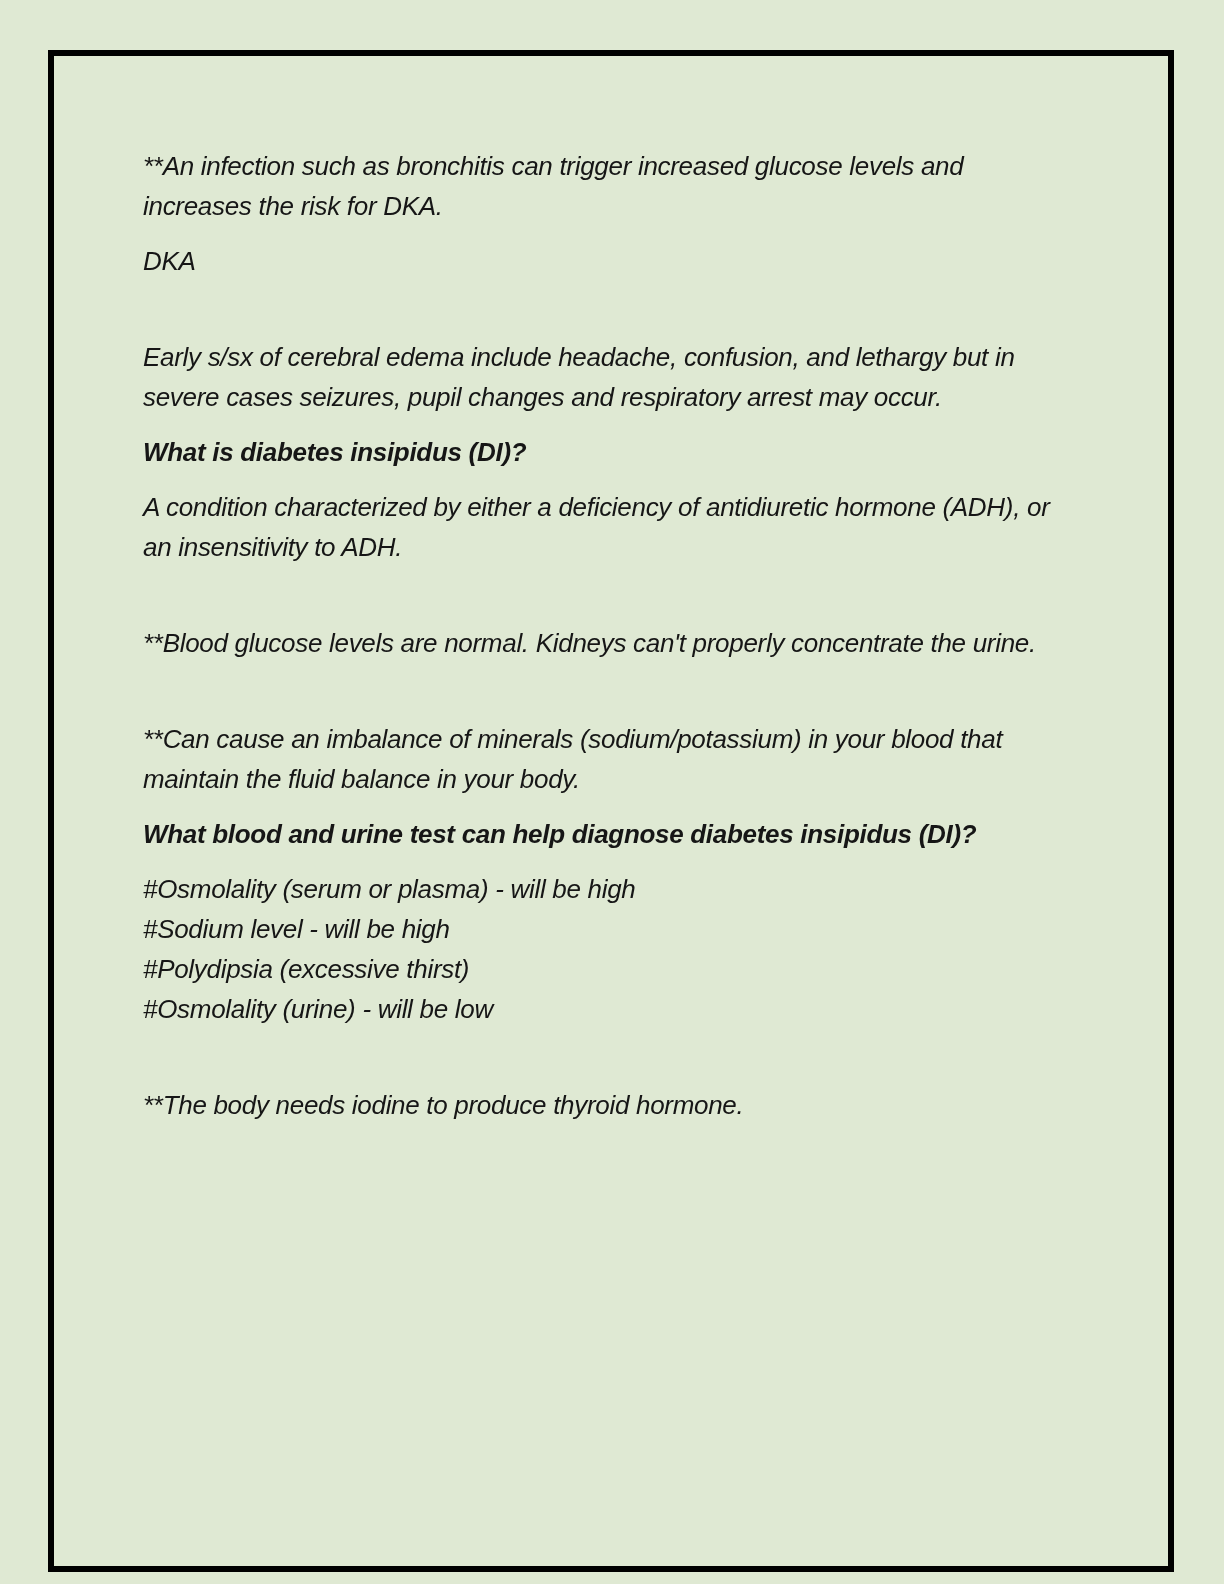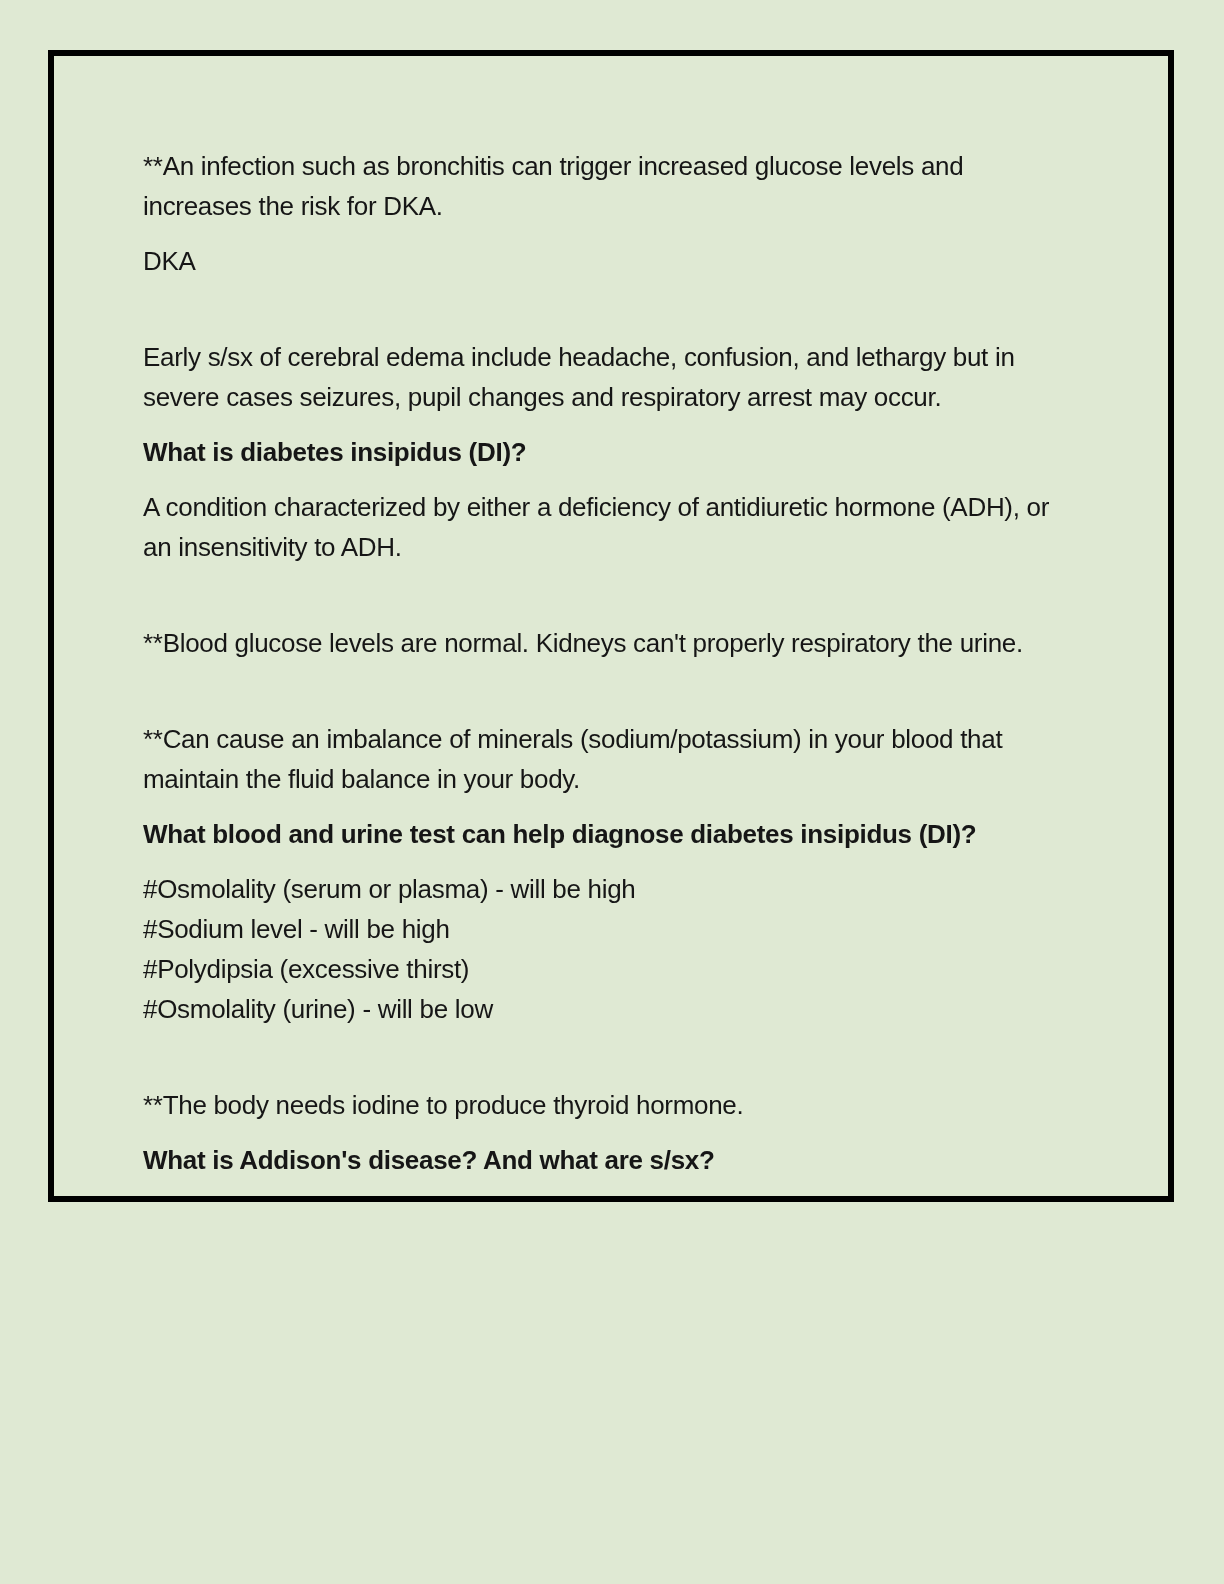--- a/index.html
+++ b/index.html
@@ -19,10 +19,11 @@
     left: 48px;
     top: 50px;
     width: 1126px;
-    height: 1152px;
+    height: 1522px;
     border: 6px solid #000000;
     box-sizing: border-box;
     overflow: hidden;
+    font-style: italic;
   }
   .content {
     padding: 90px 94px 0 89px;

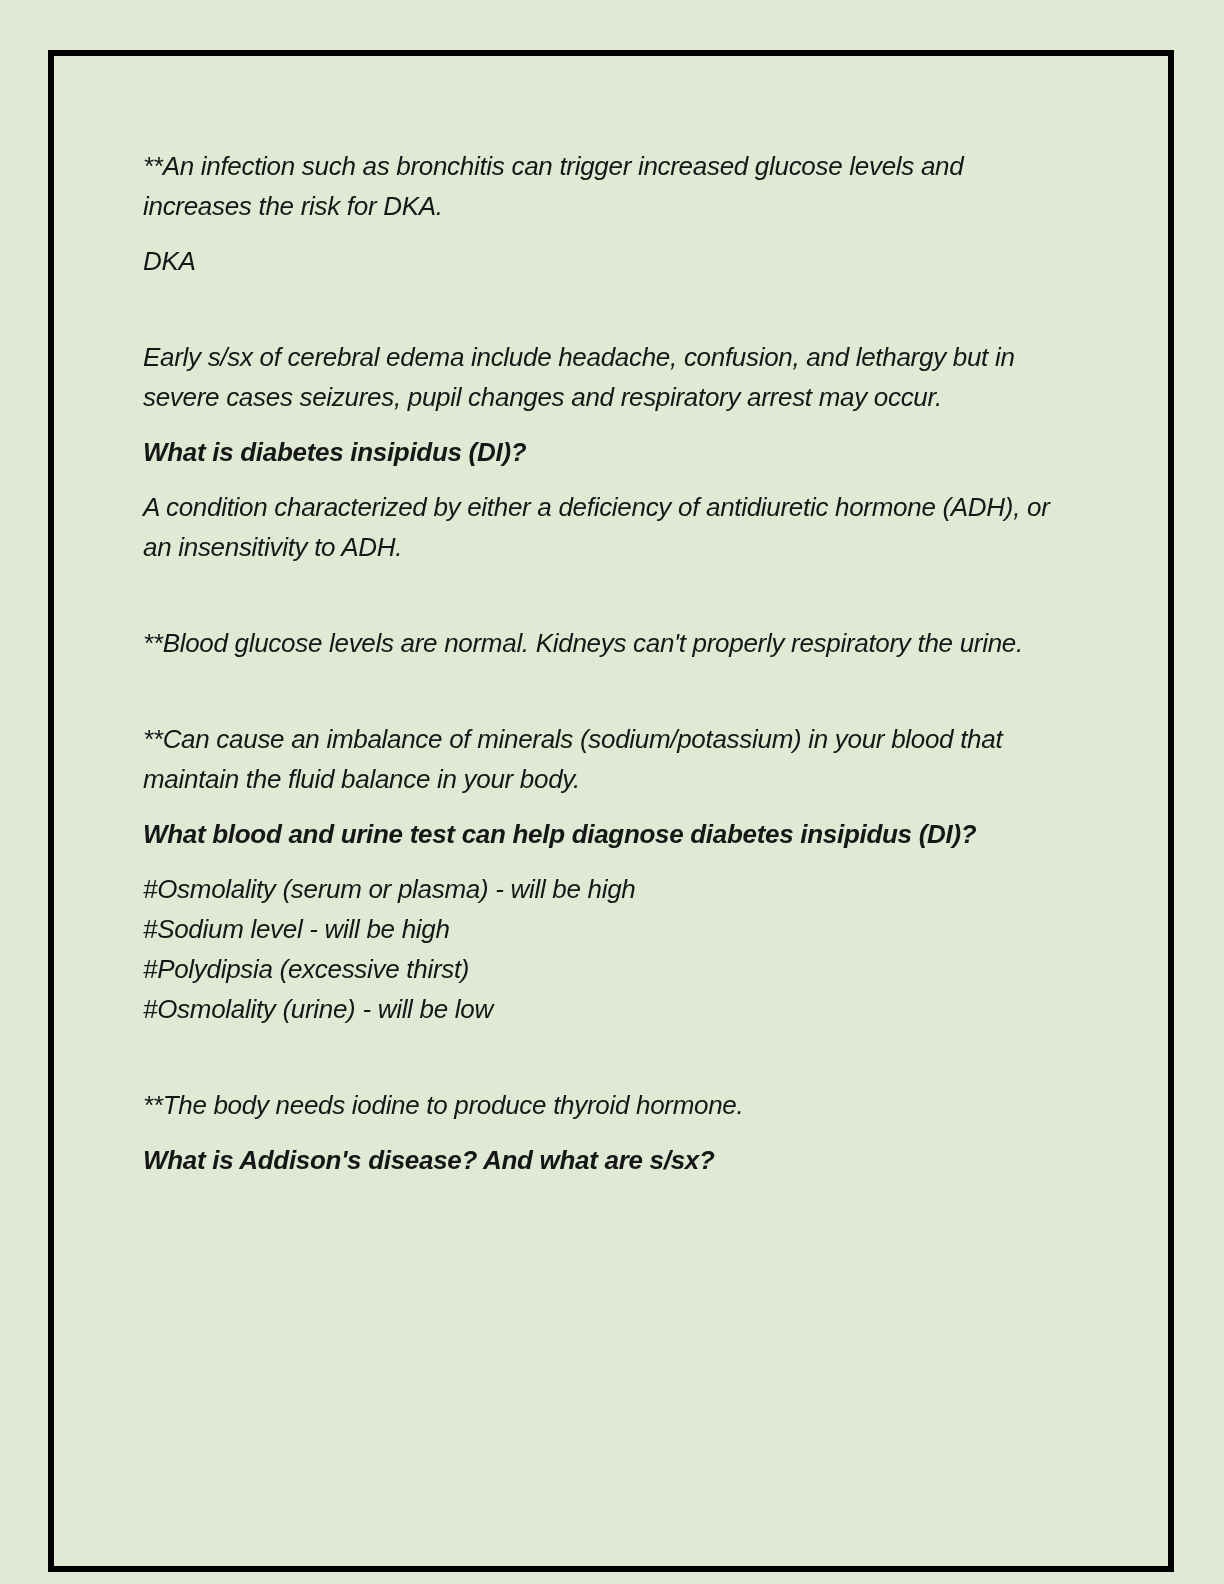--- a/index.html
+++ b/index.html
@@ -62,7 +62,7 @@
 
     <p>A condition characterized by either a deficiency of antidiuretic hormone (ADH), or an insensitivity to ADH.</p>
 
-    <p class="gap">**Blood glucose levels are normal. Kidneys can't properly respiratory the urine.</p>
+    <p class="gap">**Blood glucose levels are normal. Kidneys can't properly concentrate the urine.</p>
 
     <p class="gap">**Can cause an imbalance of minerals (sodium/potassium) in your blood that maintain the fluid balance in your body.</p>
 

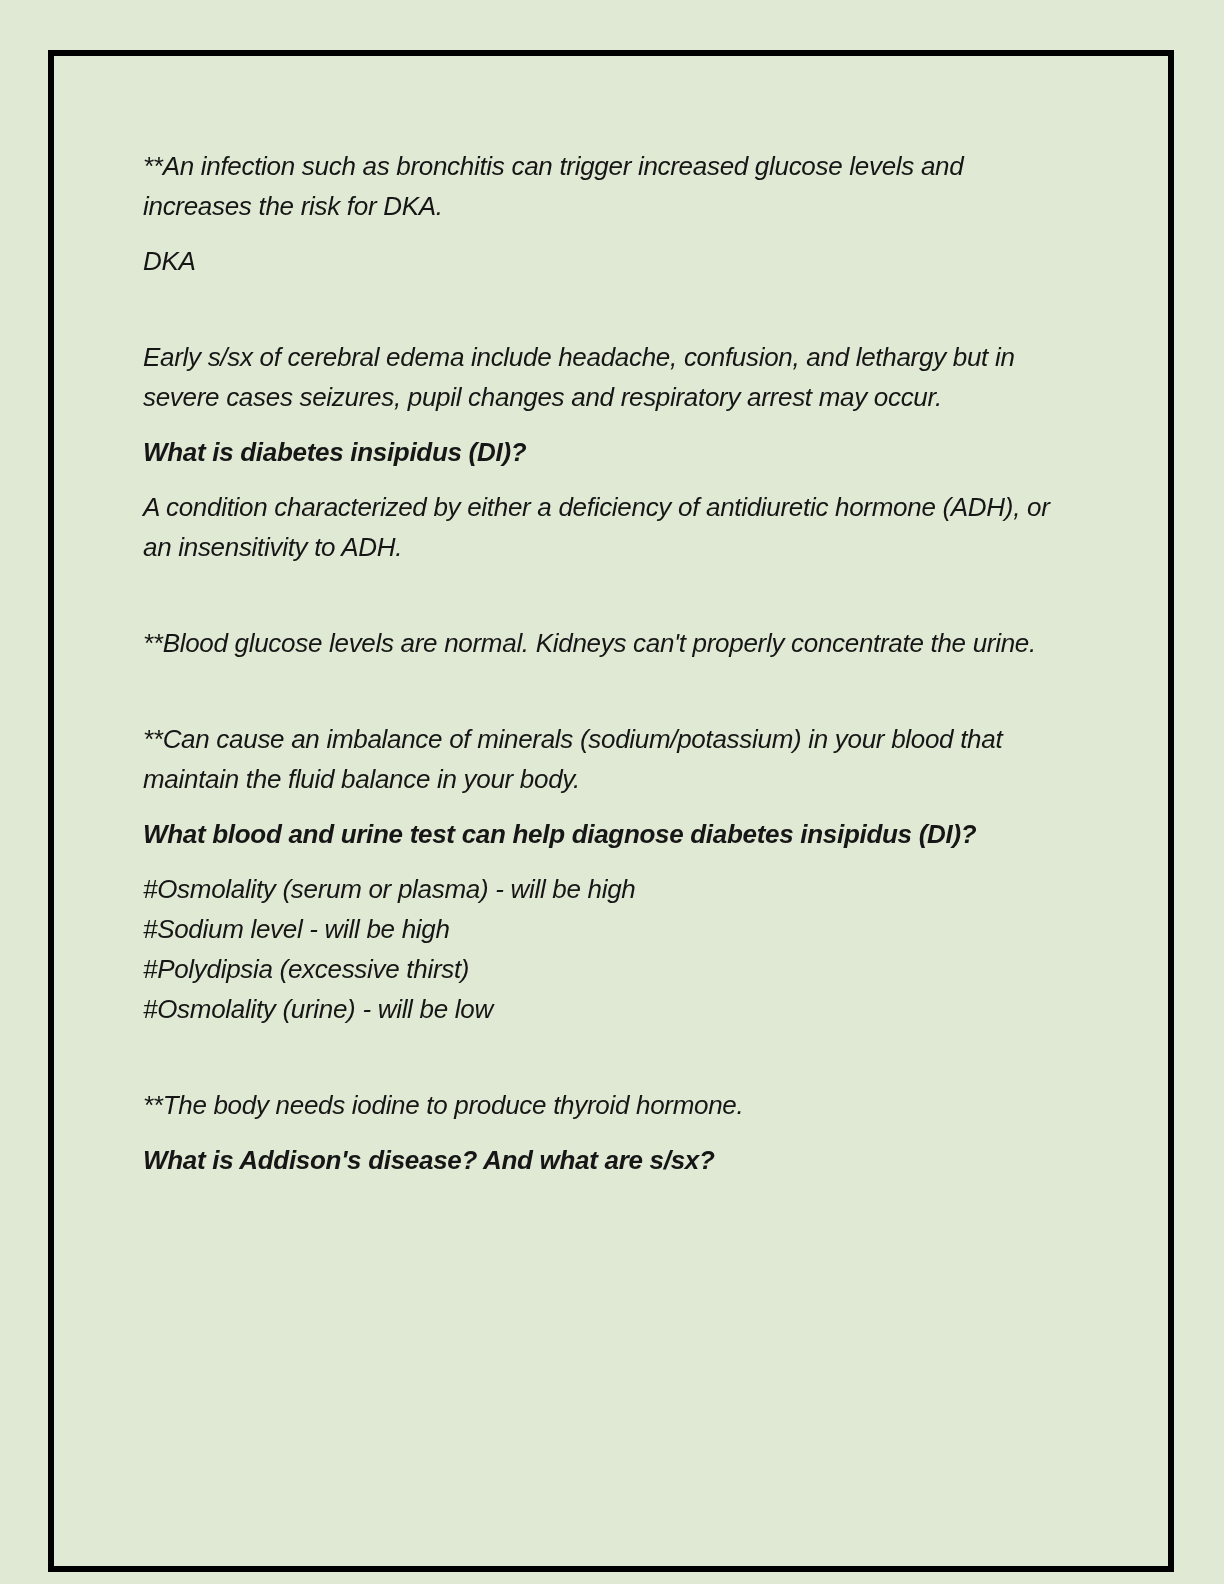--- a/index.html
+++ b/index.html
@@ -79,7 +79,6 @@
 
     <p class="gap">**The body needs iodine to produce thyroid hormone.</p>
 
-    <p class="bold">What is Addison's disease? And what are s/sx?</p>
 
   </div>
 </div>

